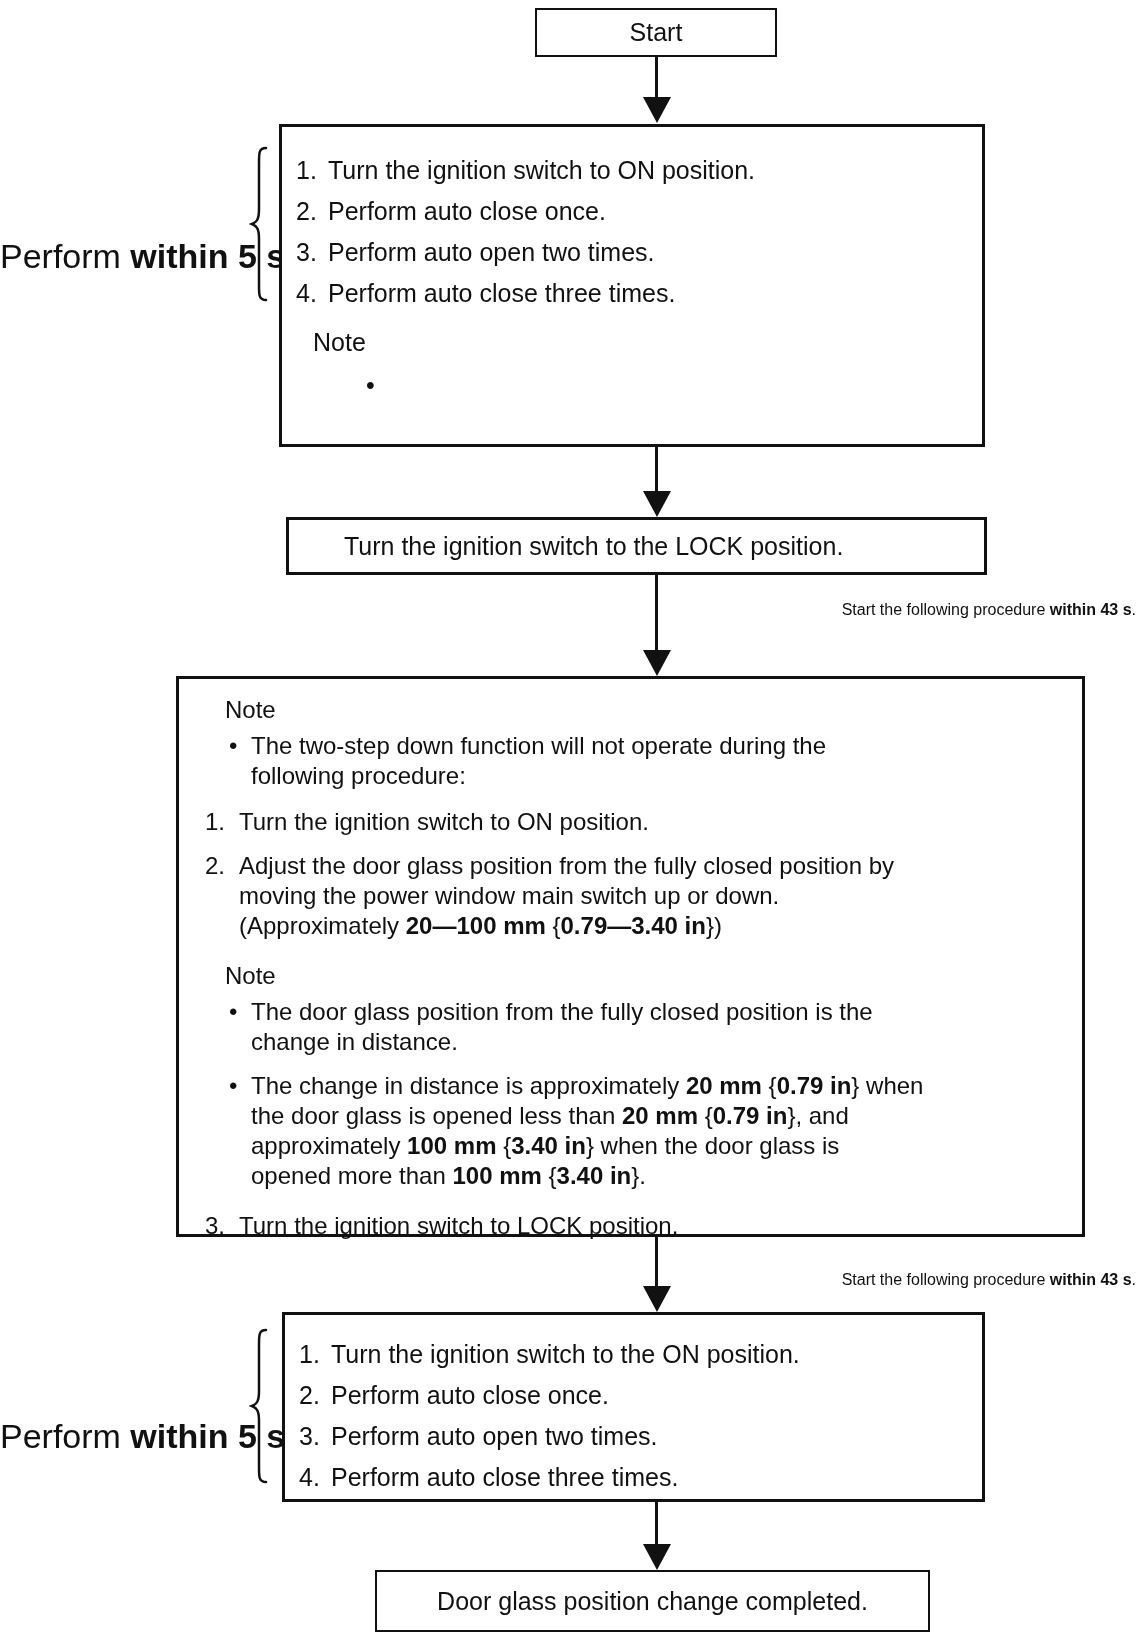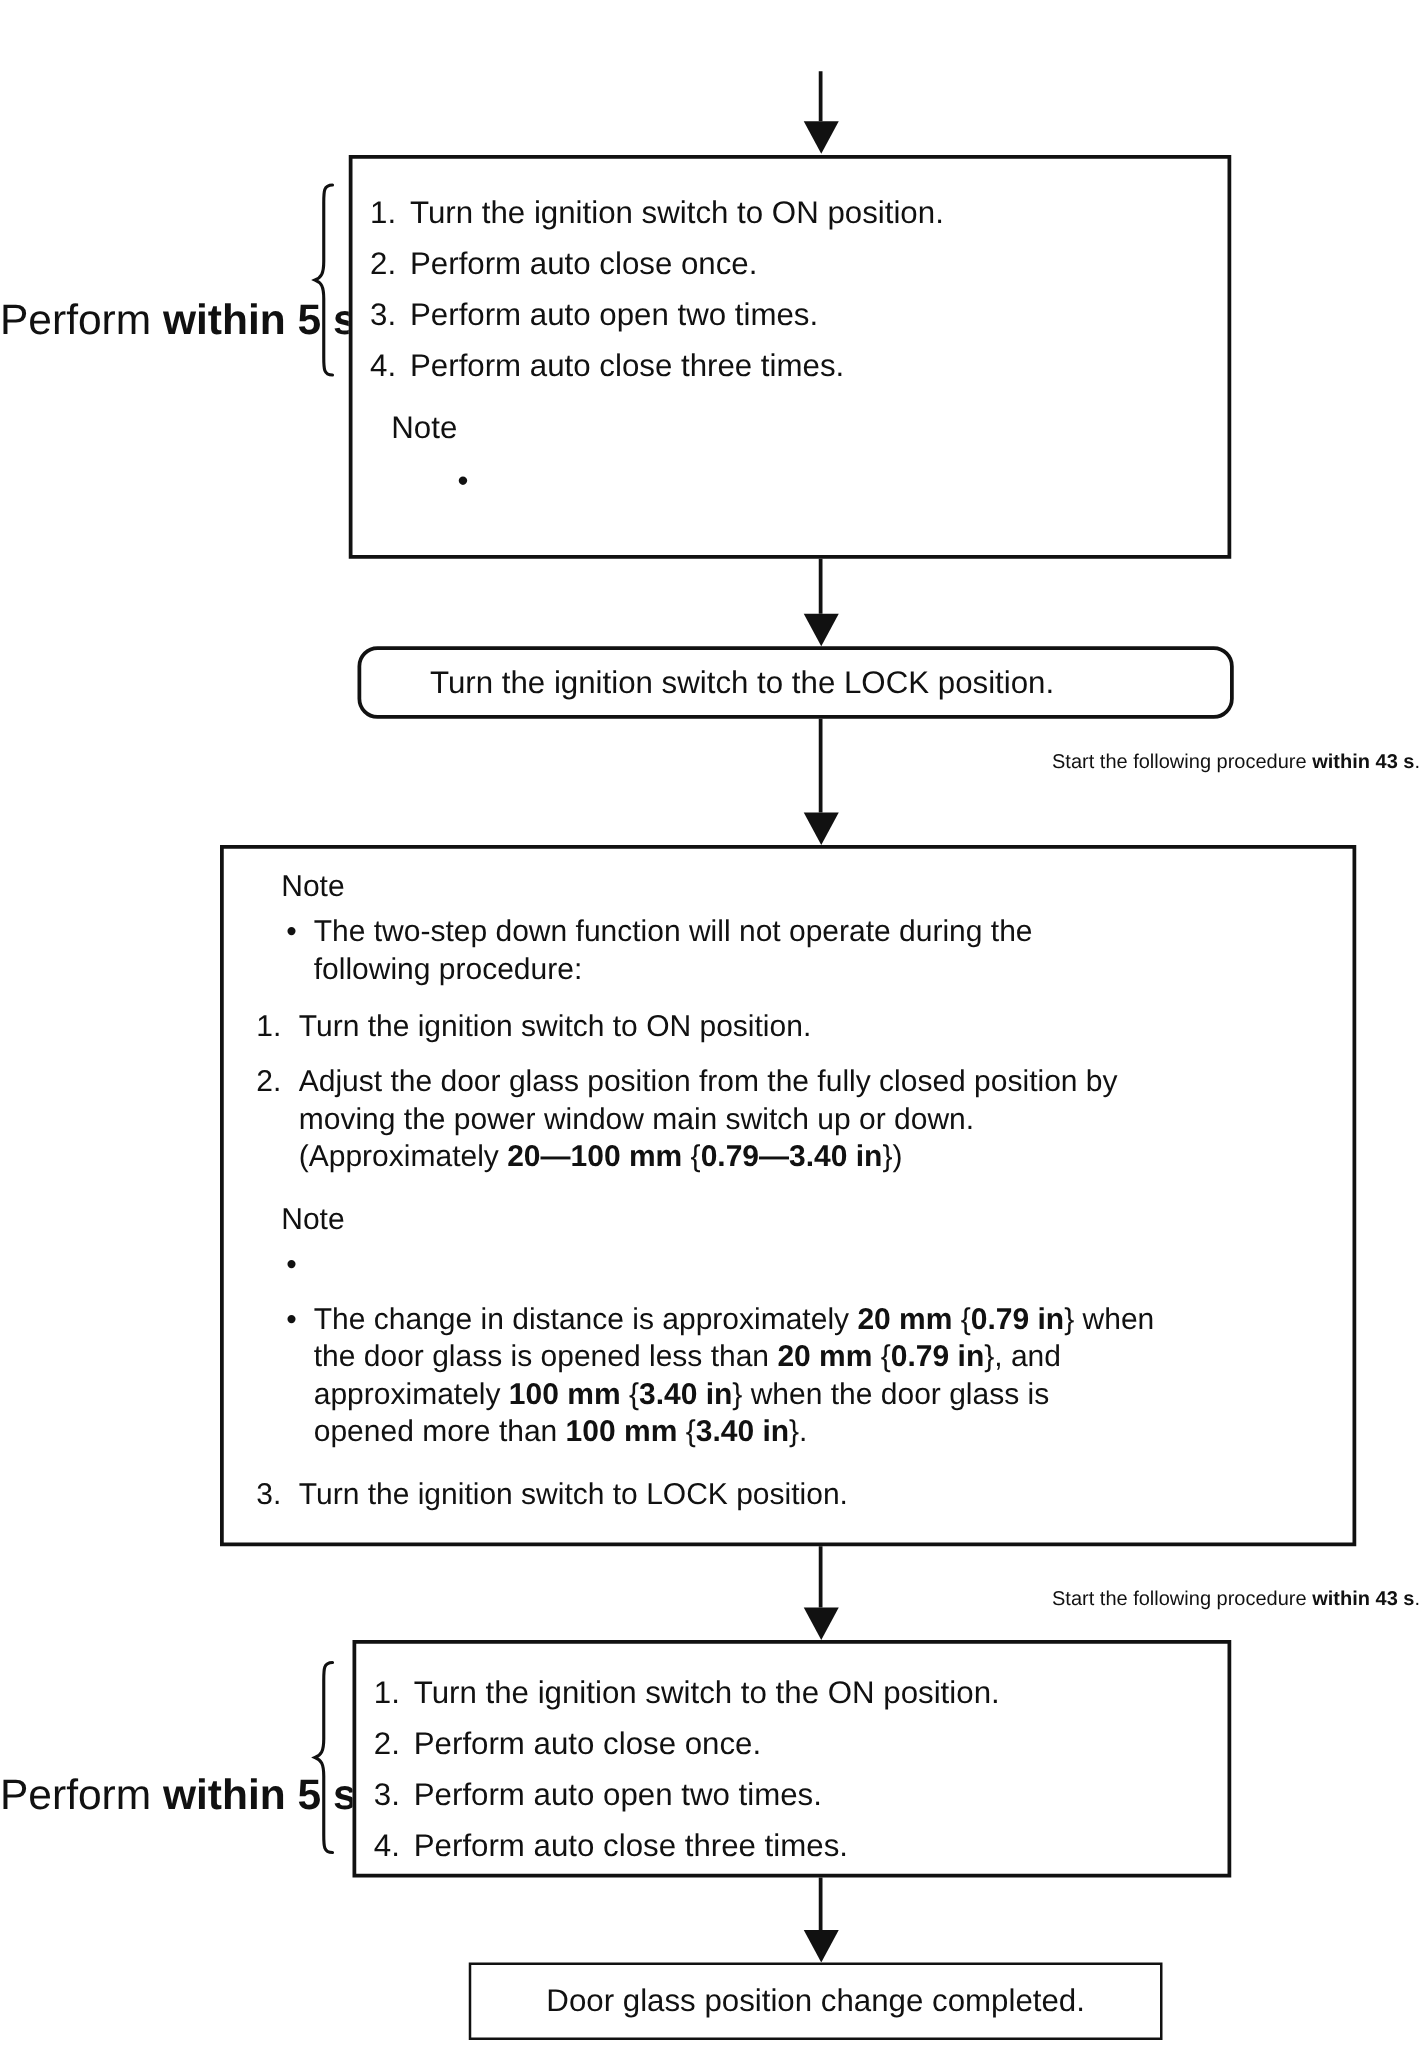--- a/index.html
+++ b/index.html
@@ -83,6 +83,9 @@
 
 <div class="canvas">
 
+  <div class="box box-start flowbox-center">
+    <span>Start</span>
+  </div>
 
   <div class="arrow arrow-1"></div>
 

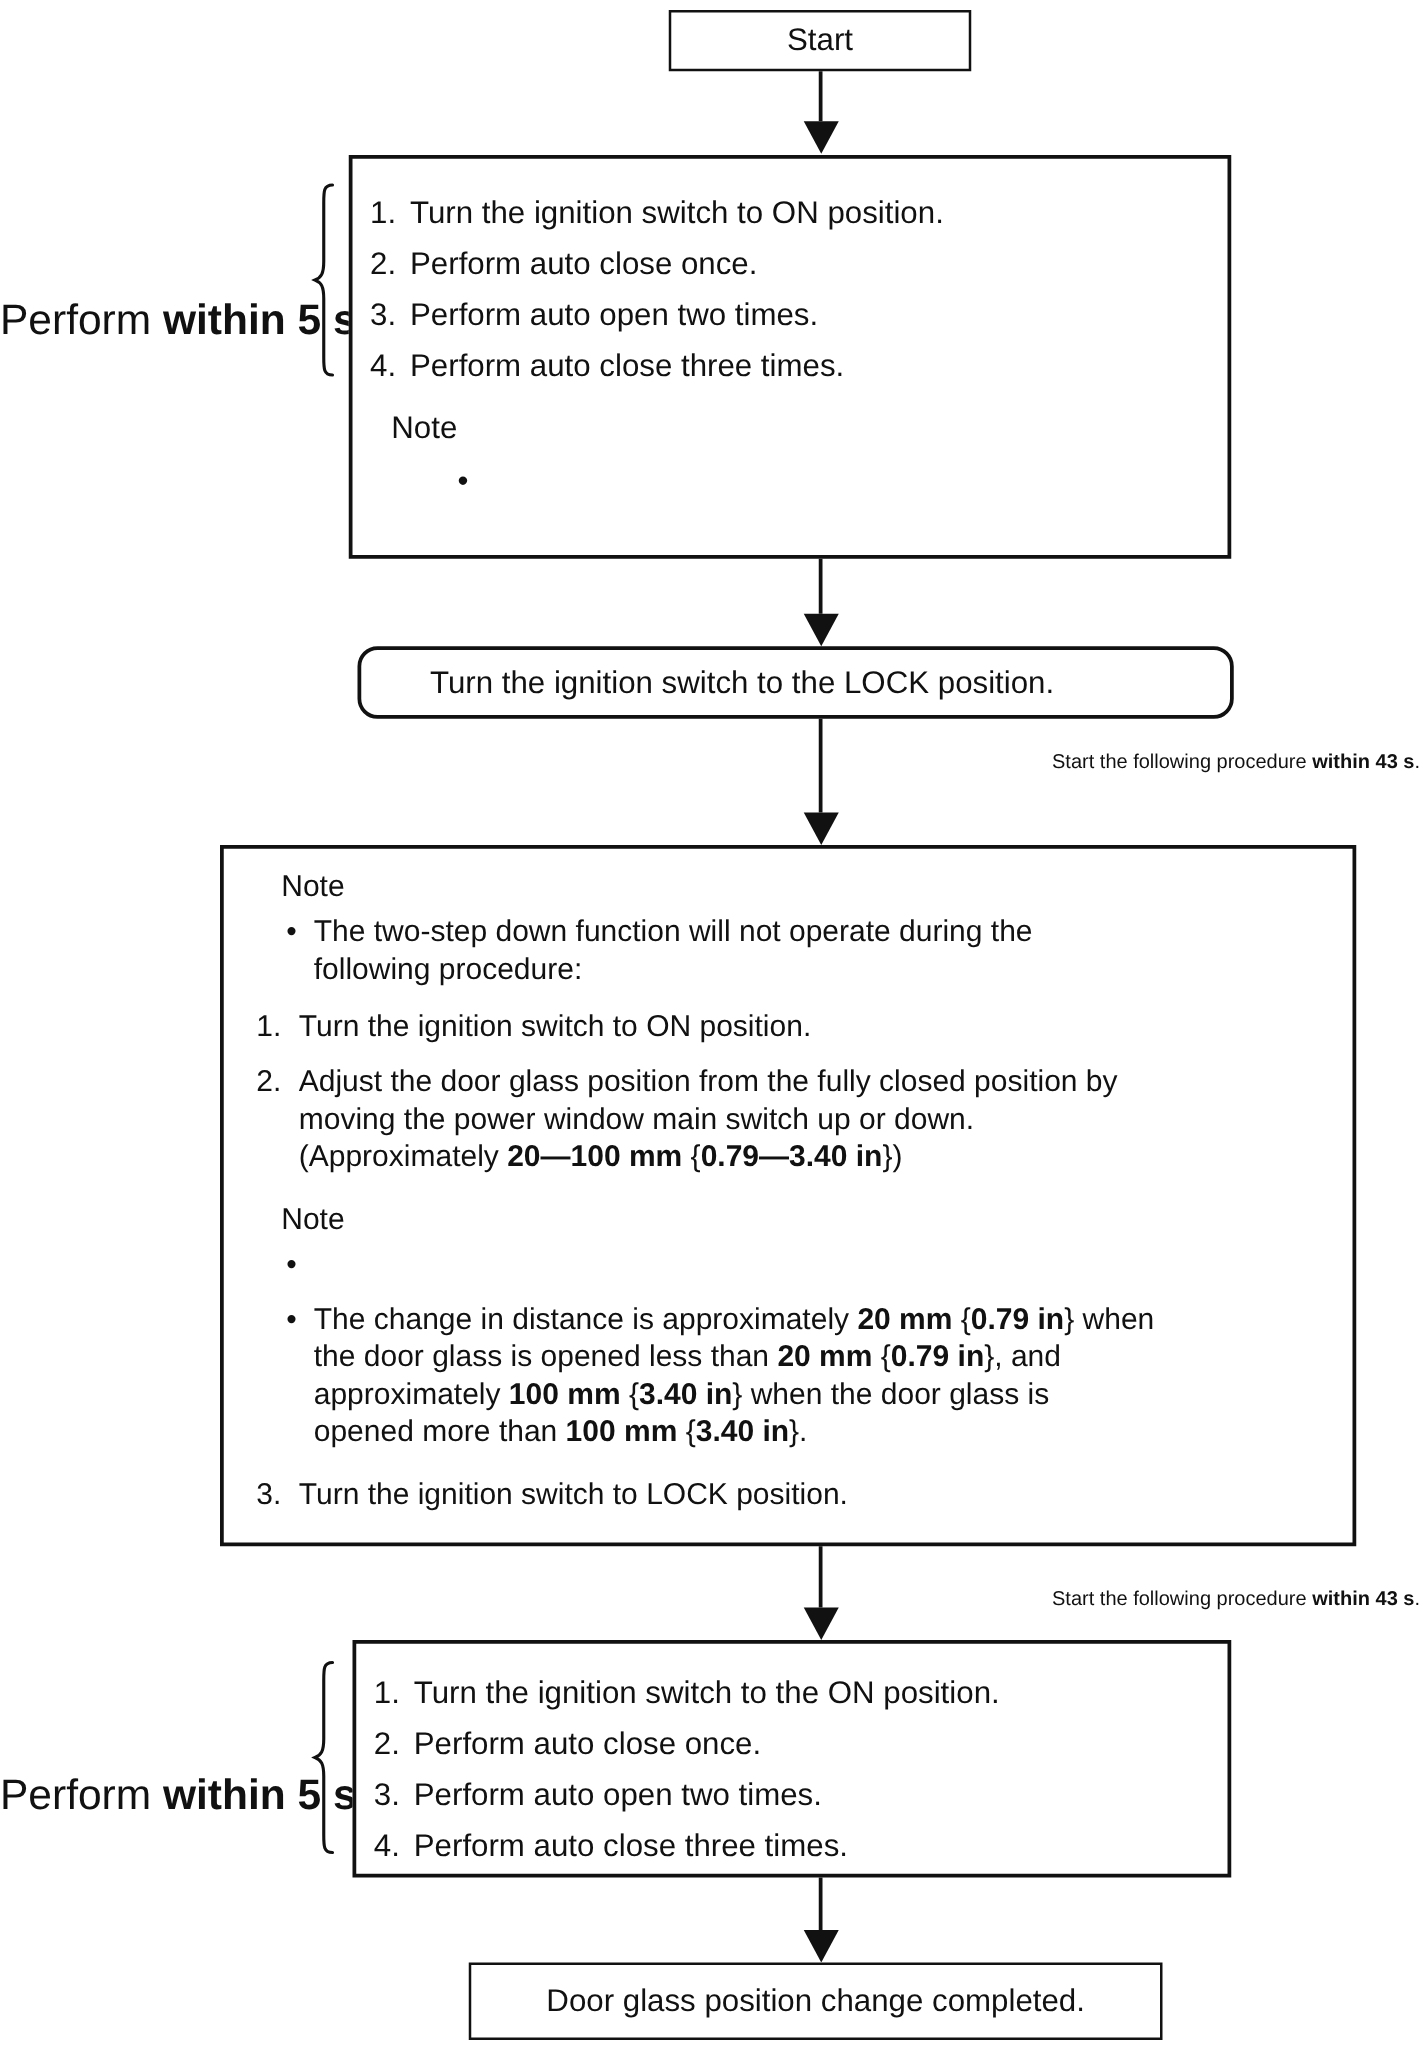--- a/index.html
+++ b/index.html
@@ -21,7 +21,7 @@
   .flowbox-left{display:flex;align-items:center;justify-content:flex-start;}
   .box-start{left:535px;top:8px;width:242px;height:49px;border-width:2px;font-size:25px;}
   .box-a{left:279px;top:124px;width:706px;height:323px;padding:30px 20px 0 14px;}
-  .box-b{left:286px;top:517px;width:701px;height:58px;padding-left:55px;font-size:25px;border-radius:16px;}
+  .box-b{left:286px;top:517px;width:701px;height:58px;padding-left:55px;font-size:25px;}
   .box-c{left:176px;top:676px;width:909px;height:561px;padding:16px 24px 0 26px;}
   .box-d{left:282px;top:1312px;width:703px;height:190px;padding:26px 20px 0 14px;}
   .box-e{left:375px;top:1570px;width:555px;height:62px;border-width:2px;font-size:25px;}

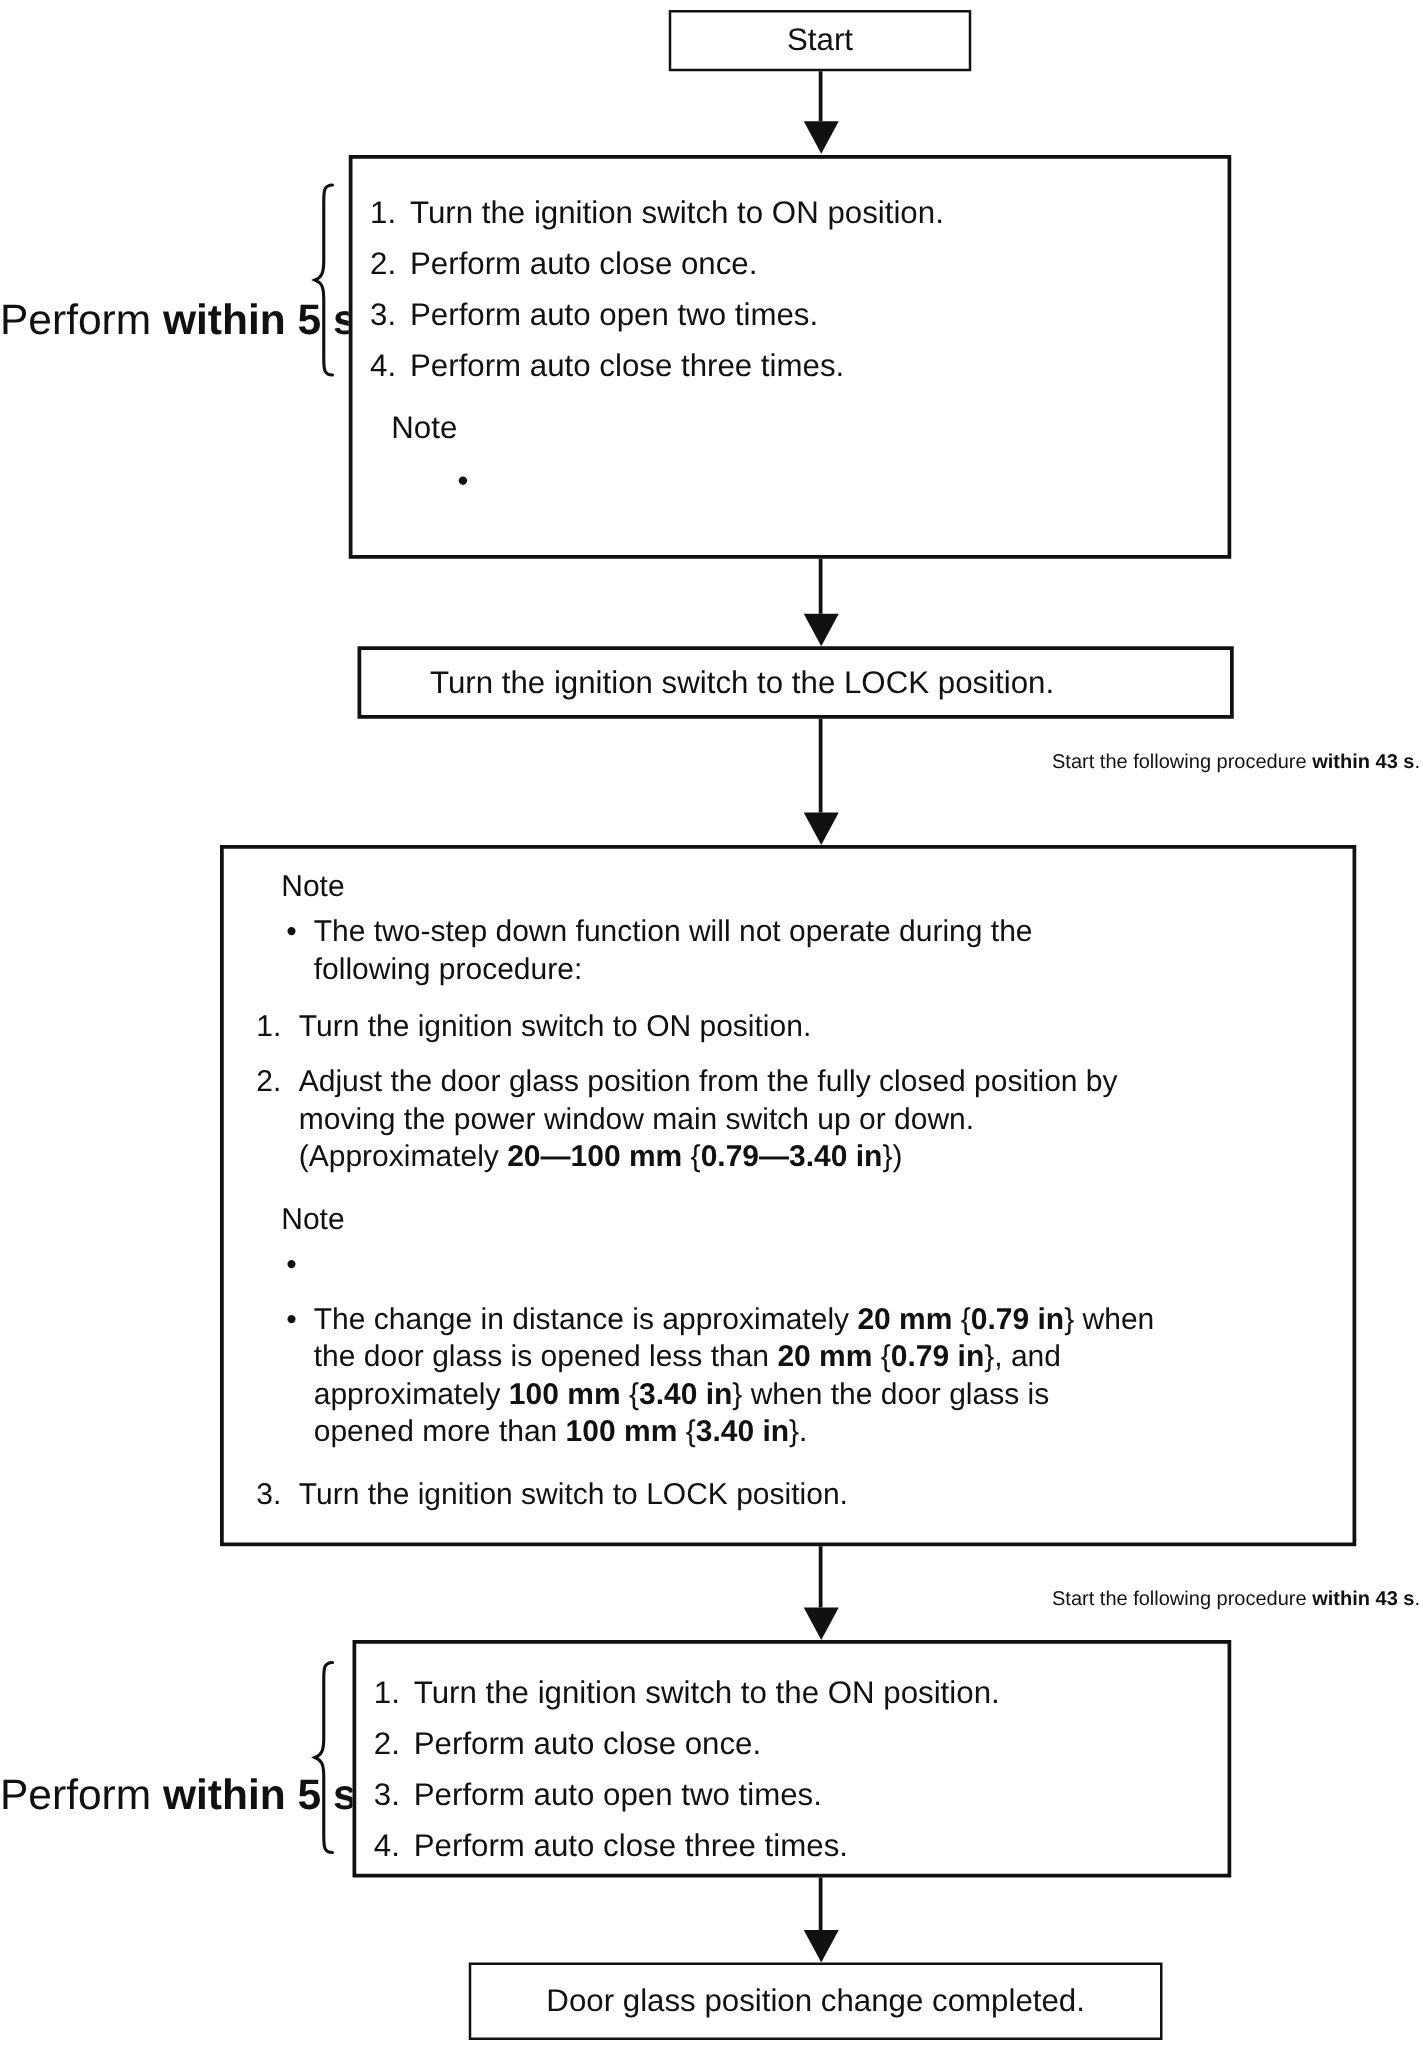--- a/index.html
+++ b/index.html
@@ -146,6 +146,8 @@
     <div class="note-title">Note</div>
     <div class="bullet-row mb14">
       <span class="bullet">•</span>
+      <span class="pre">The door glass position from the fully closed position is the
+change in distance.</span>
     </div>
     <div class="bullet-row mb20">
       <span class="bullet">•</span>

